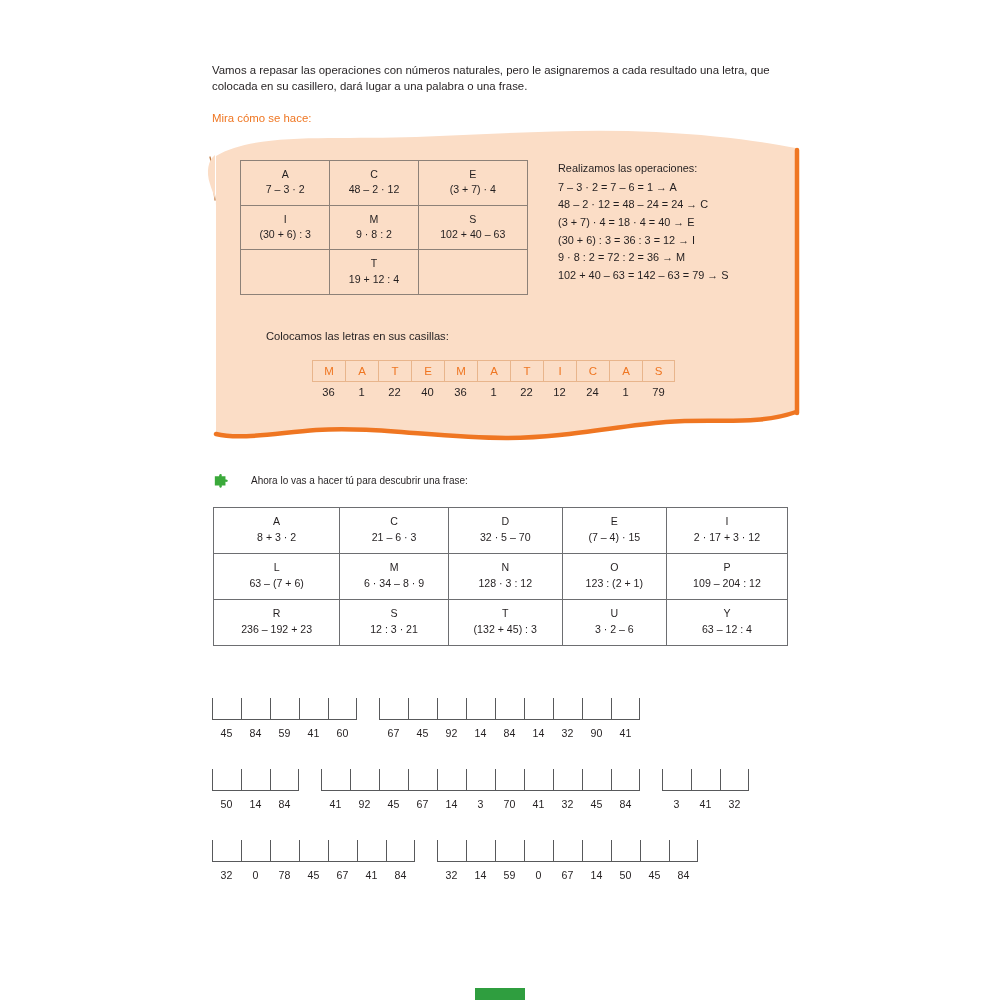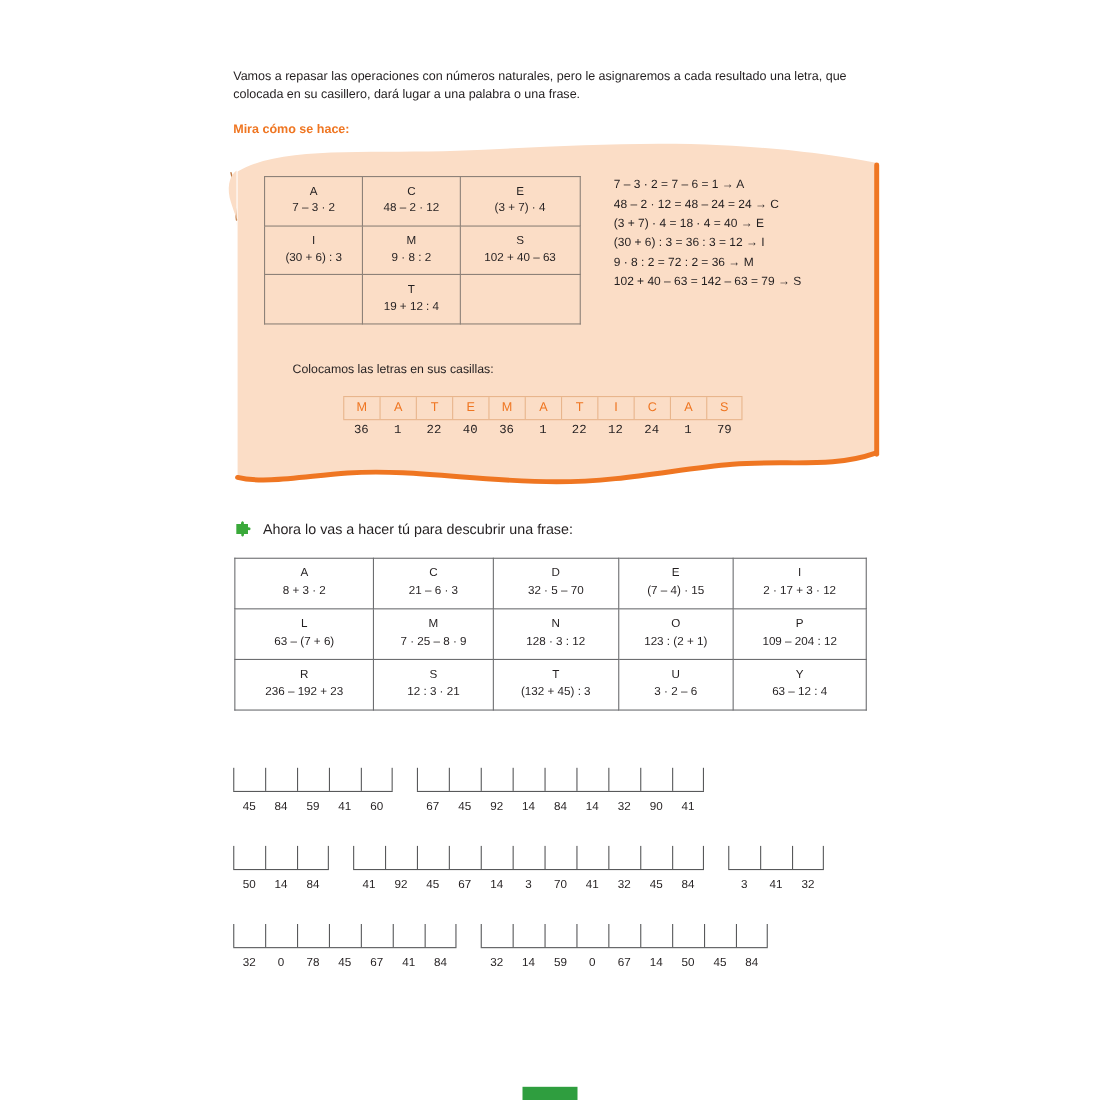--- a/index.html
+++ b/index.html
@@ -32,7 +32,7 @@
     left: 212px;
     top: 112px;
     font-size: 11.4px;
-    font-weight: bold;
+    font-weight: normal;
     color: #ef7622;
   }
 

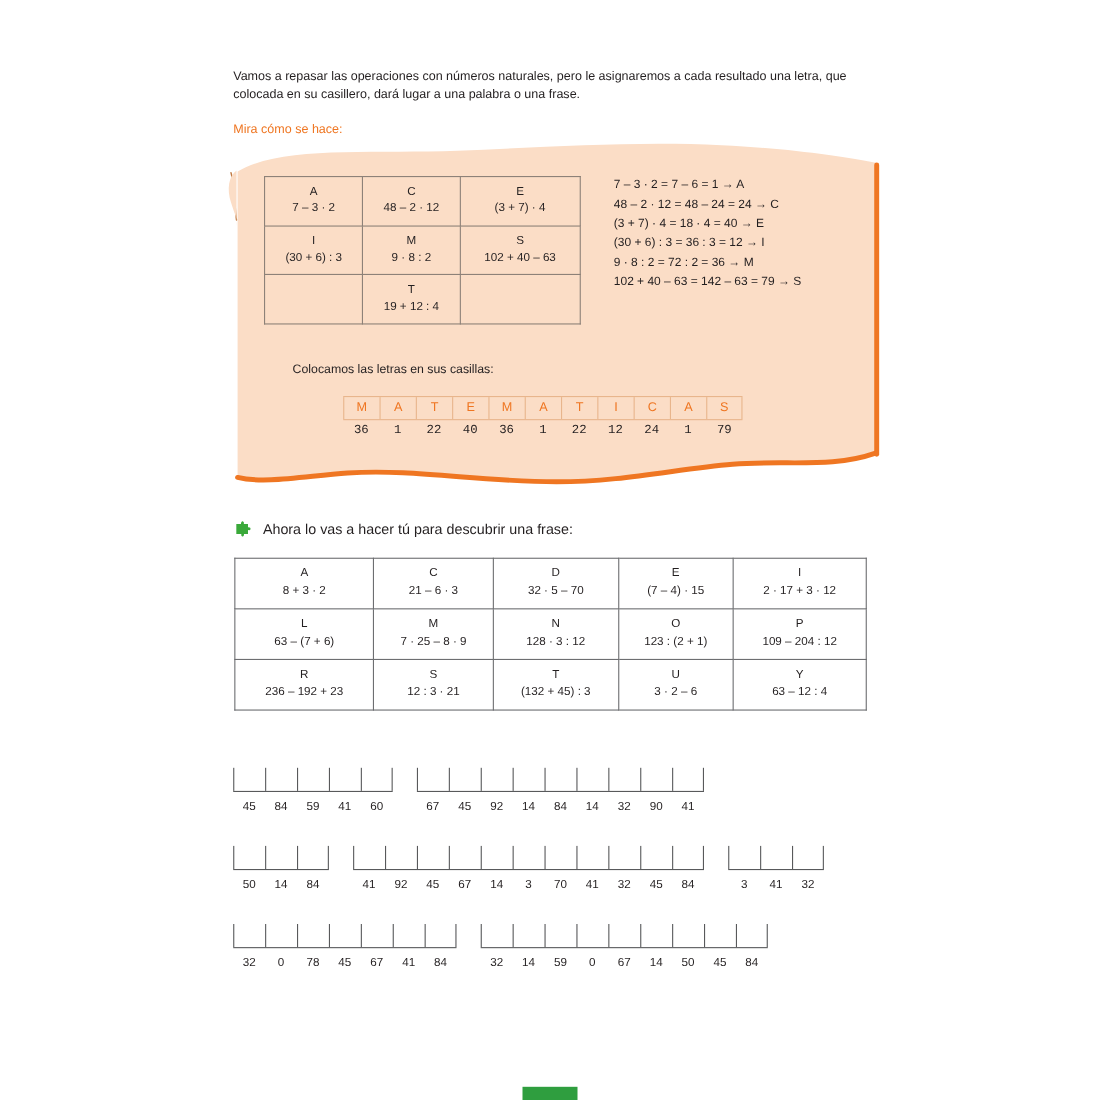--- a/index.html
+++ b/index.html
@@ -303,6 +303,7 @@
     </table>
 
     <div class="ops">
+      <div class="ops-title">Realizamos las operaciones:</div>
       <div class="ops-line">7 – 3 · 2 = 7 – 6 = 1 → A</div>
       <div class="ops-line">48 – 2 · 12 = 48 – 24 = 24 → C</div>
       <div class="ops-line">(3 + 7) ·  4 = 18 · 4 = 40 → E</div>

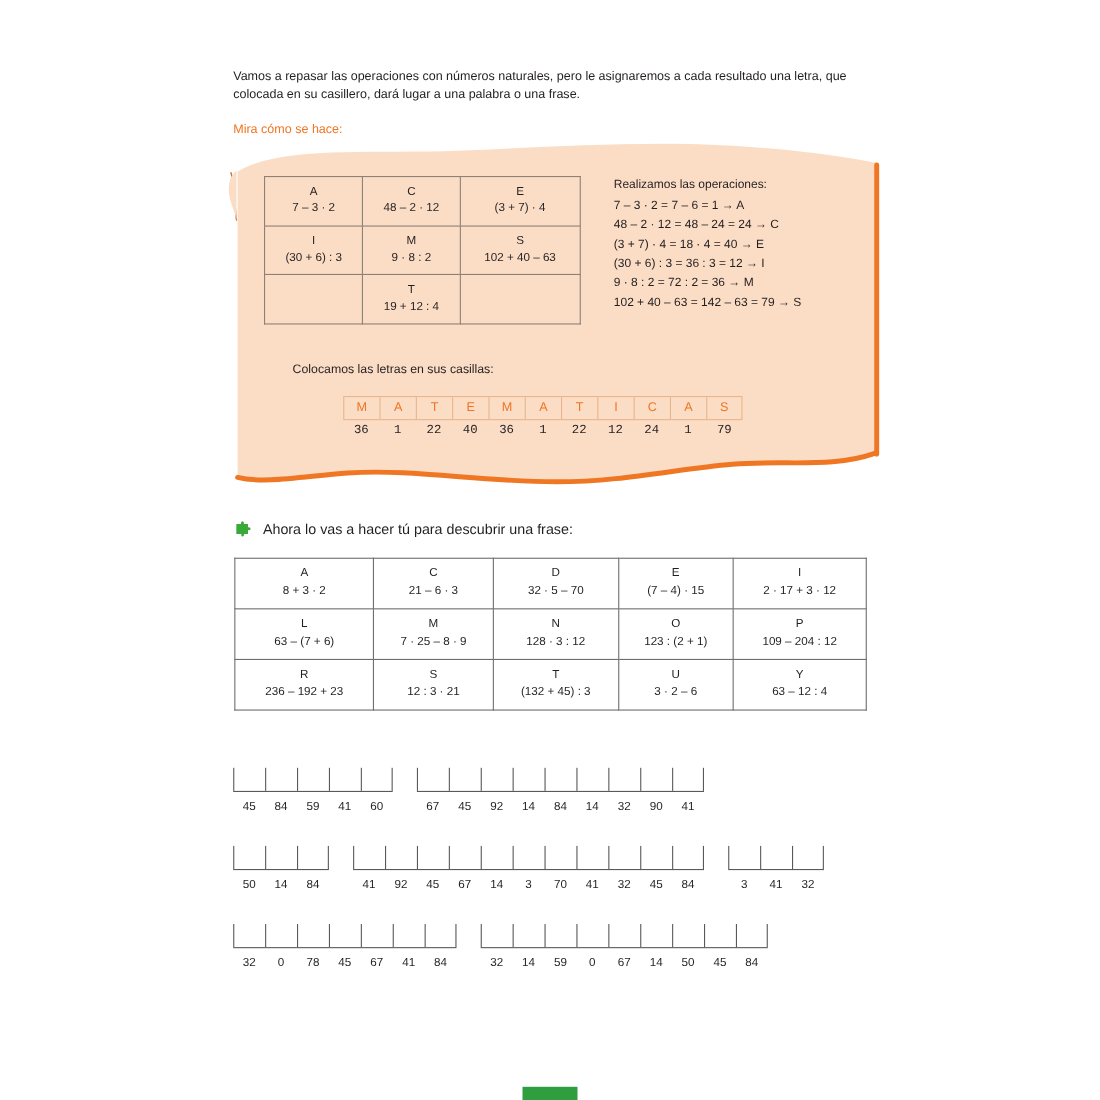--- a/index.html
+++ b/index.html
@@ -131,7 +131,6 @@
   .solved-nums {
     display: flex;
     margin-top: 4px;
-    font-family: Liberation Mono, monospace;
   }
   .solved-nums .sn {
     width: 33px;

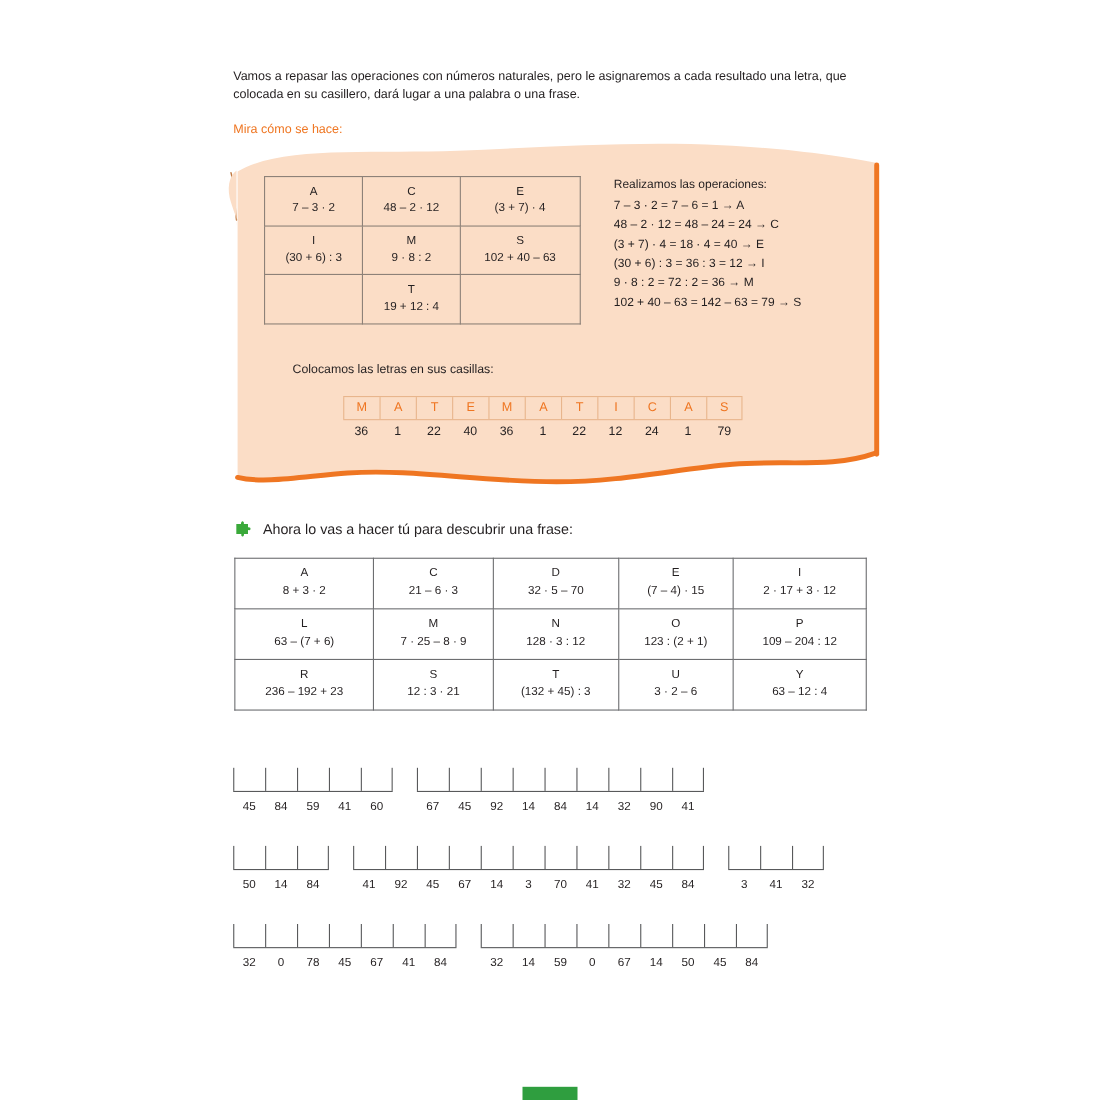--- a/index.html
+++ b/index.html
@@ -149,8 +149,8 @@
   }
   .puzzle-icon { width: 17px; height: 17px; display: block; }
   .prompt-text {
-    margin-left: 10px;
-    font-size: 13px;
+    margin-left: 22px;
+    font-size: 10px;
     color: #231f20;
   }
 

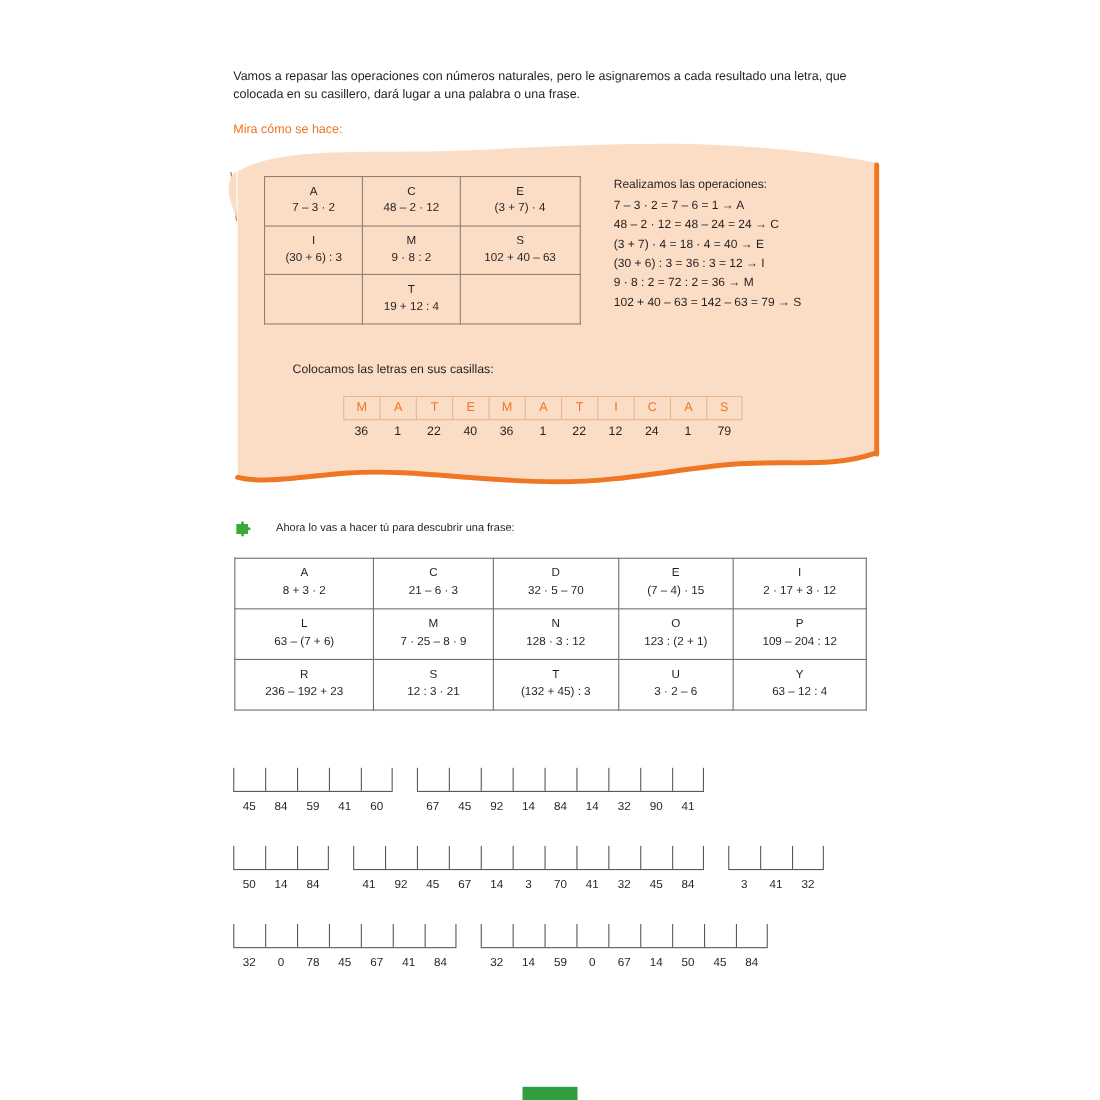--- a/index.html
+++ b/index.html
@@ -385,7 +385,7 @@
       </td>
       <td>
         <span class="cell-letter">M</span>
-        <span class="cell-expr">7 · 25 – 8 · 9</span>
+        <span class="cell-expr">6 · 34 – 8 · 9</span>
       </td>
       <td>
         <span class="cell-letter">N</span>

